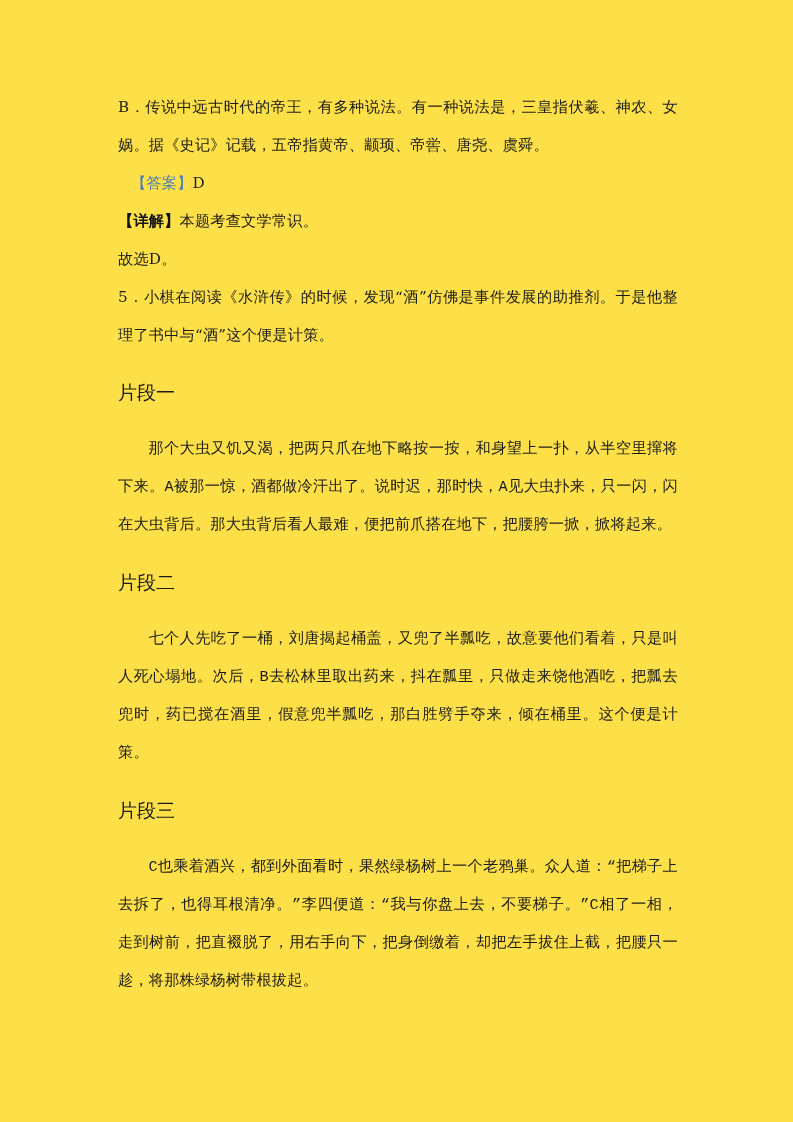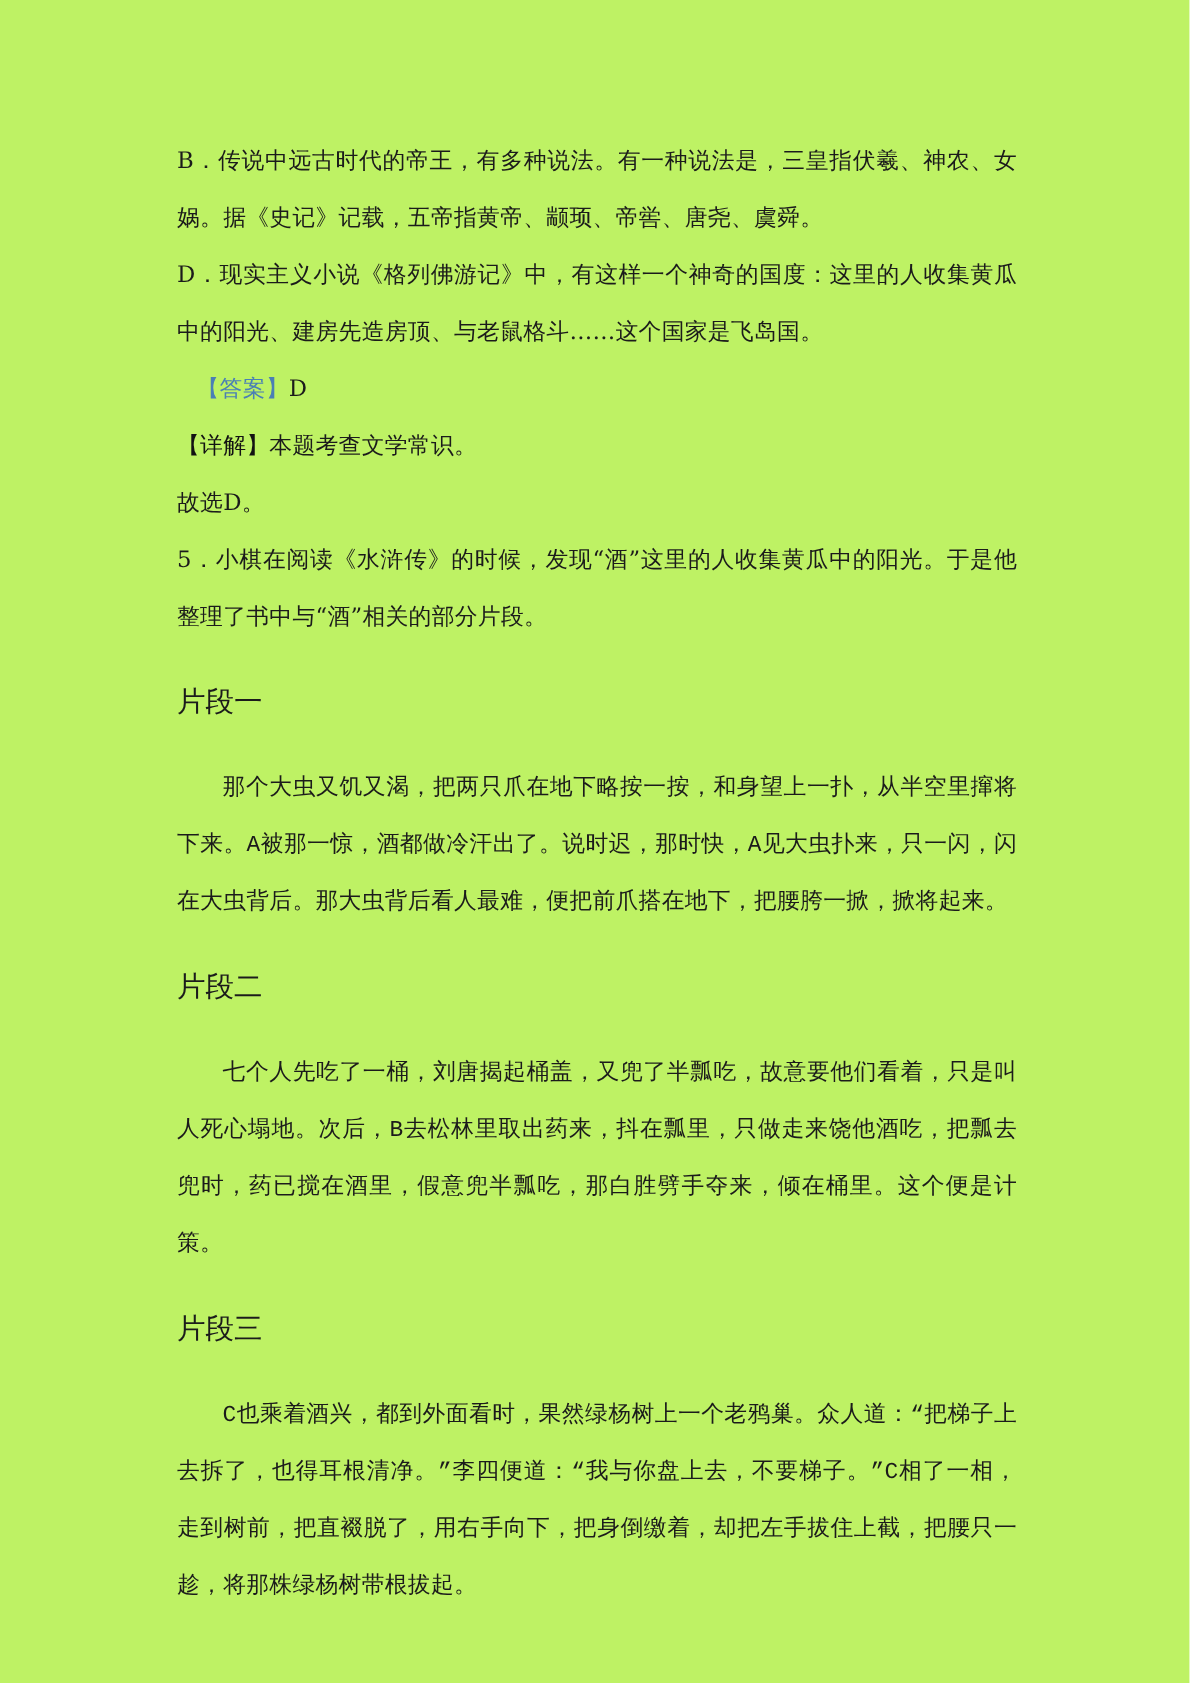--- a/index.html
+++ b/index.html
@@ -20,7 +20,7 @@
     position: relative;
     width: 793px;
     height: 1122px;
-    background: #bef264;
+    background: #fde047;
     box-sizing: border-box;
     padding: 88px 115px 0 118px;
   }

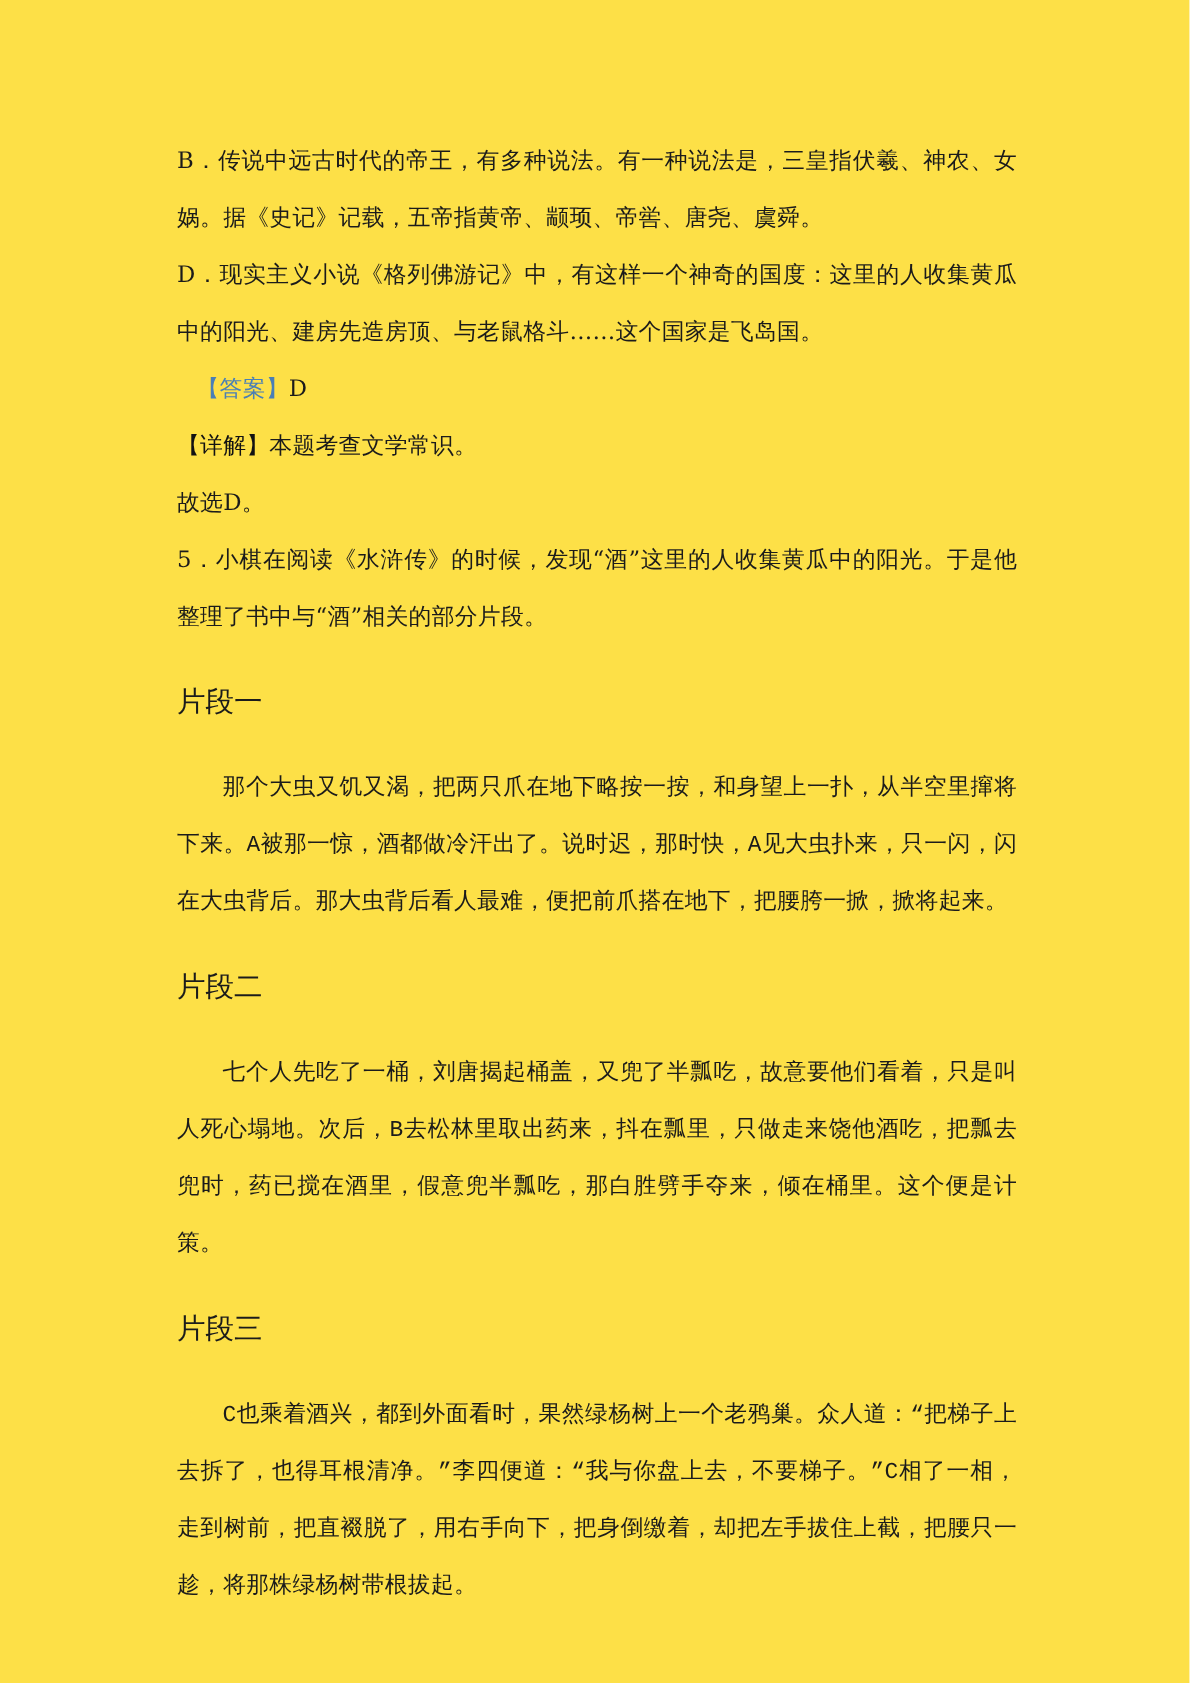--- a/index.html
+++ b/index.html
@@ -64,7 +64,6 @@
     <p class="para">B．传说中远古时代的帝王，有多种说法。有一种说法是，三皇指伏羲、神农、女娲。据《史记》记载，五帝指黄帝、颛顼、帝喾、唐尧、虞舜。</p>
 
 
-    <p class="para">D．现实主义小说《格列佛游记》中，有这样一个神奇的国度：这里的人收集黄瓜中的阳光、建房先造房顶、与老鼠格斗……这个国家是飞岛国。</p>
 
     <p class="para"><span class="label-blue">【答案】</span><span>D</span></p>
 

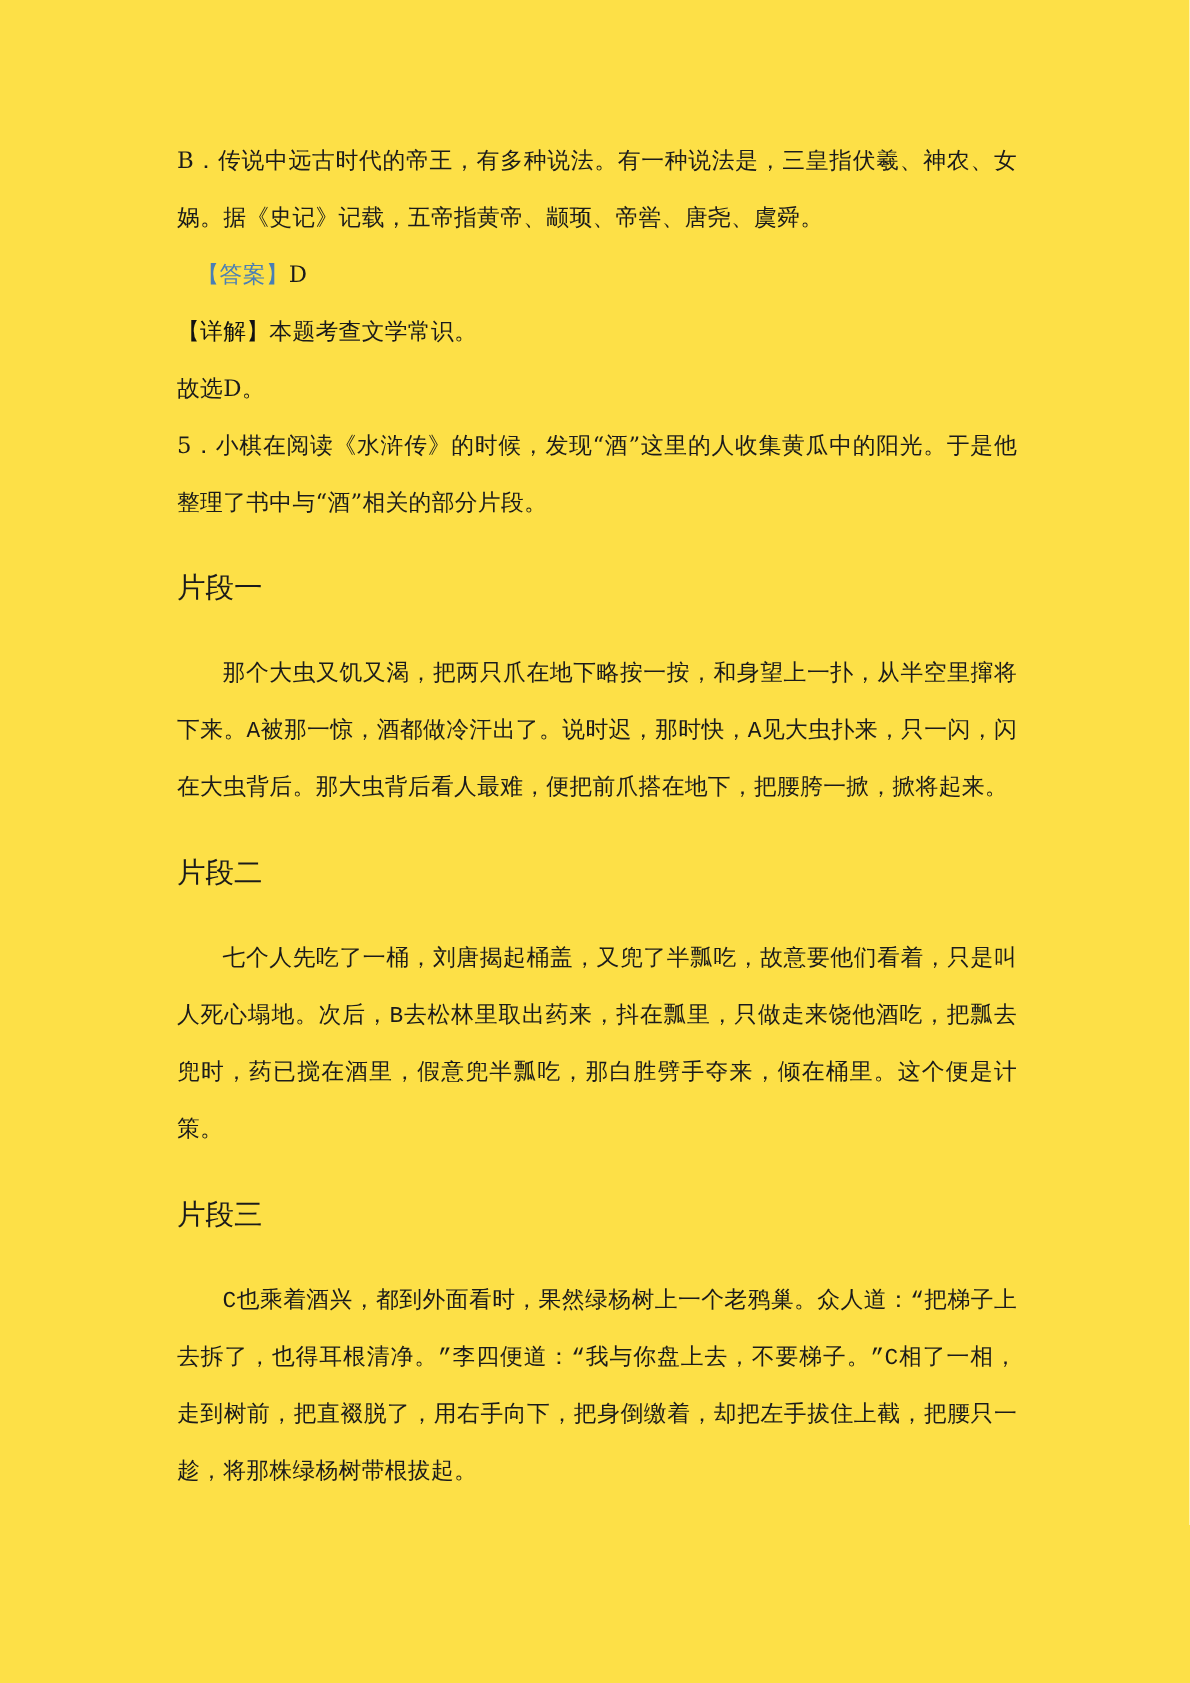--- a/index.html
+++ b/index.html
@@ -46,7 +46,7 @@
     margin-left: 13px;
   }
   .label-bold {
-    font-weight: normal;
+    font-weight: bold;
     color: #121212;
   }
   .seg-title {

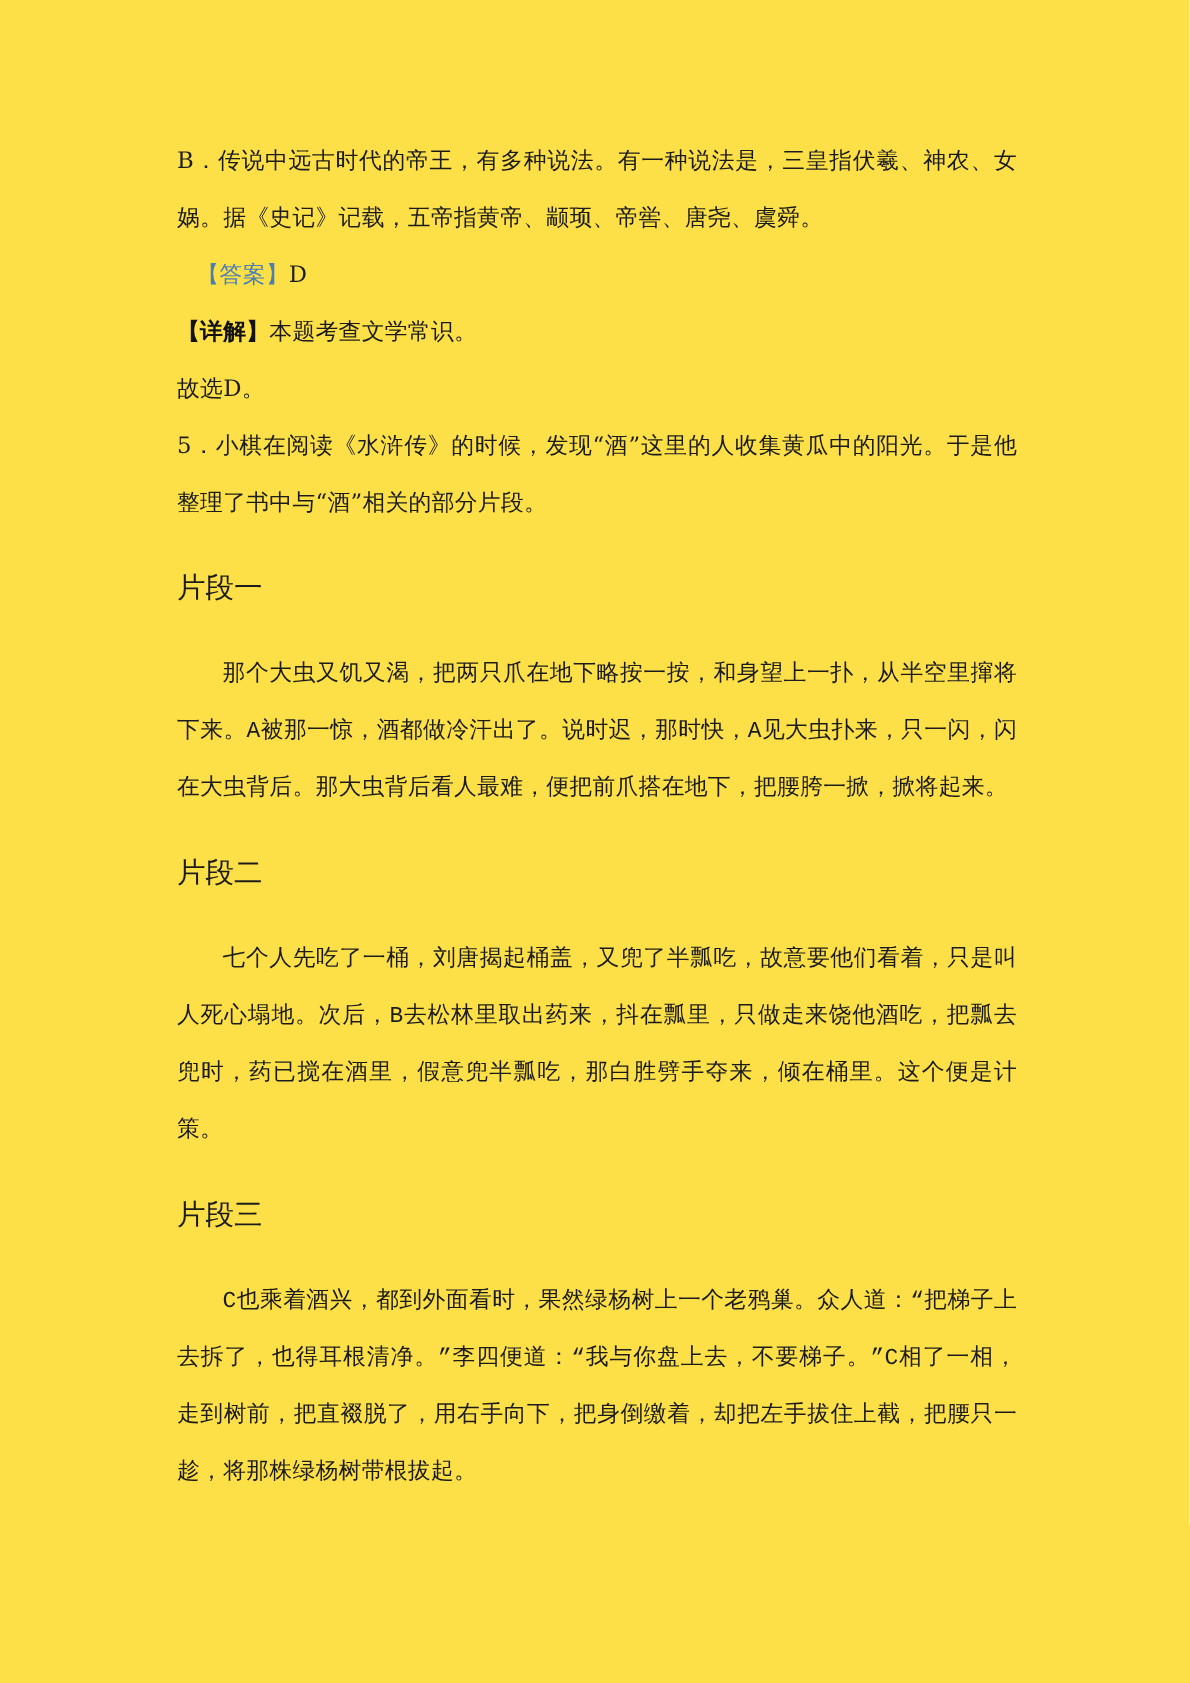--- a/index.html
+++ b/index.html
@@ -73,7 +73,7 @@
 
     <p class="para">故选D。</p>
 
-    <p class="para"><span>5．</span><span>小棋在阅读《水浒传》的时候，发现“酒”这里的人收集黄瓜中的阳光。于是他整理了书中与“酒”相关的部分片段。</span></p>
+    <p class="para"><span>5．</span><span>小棋在阅读《水浒传》的时候，发现“酒”仿佛是事件发展的助推剂。于是他整理了书中与“酒”这个便是计策。</span></p>
 
     <p class="seg-title">片段一</p>
     <p class="para indent2">那个大虫又饥又渴，把两只爪在地下略按一按，和身望上一扑，从半空里撺将下来。A被那一惊，酒都做冷汗出了。说时迟，那时快，A见大虫扑来，只一闪，闪在大虫背后。那大虫背后看人最难，便把前爪搭在地下，把腰胯一掀，掀将起来。</p>

